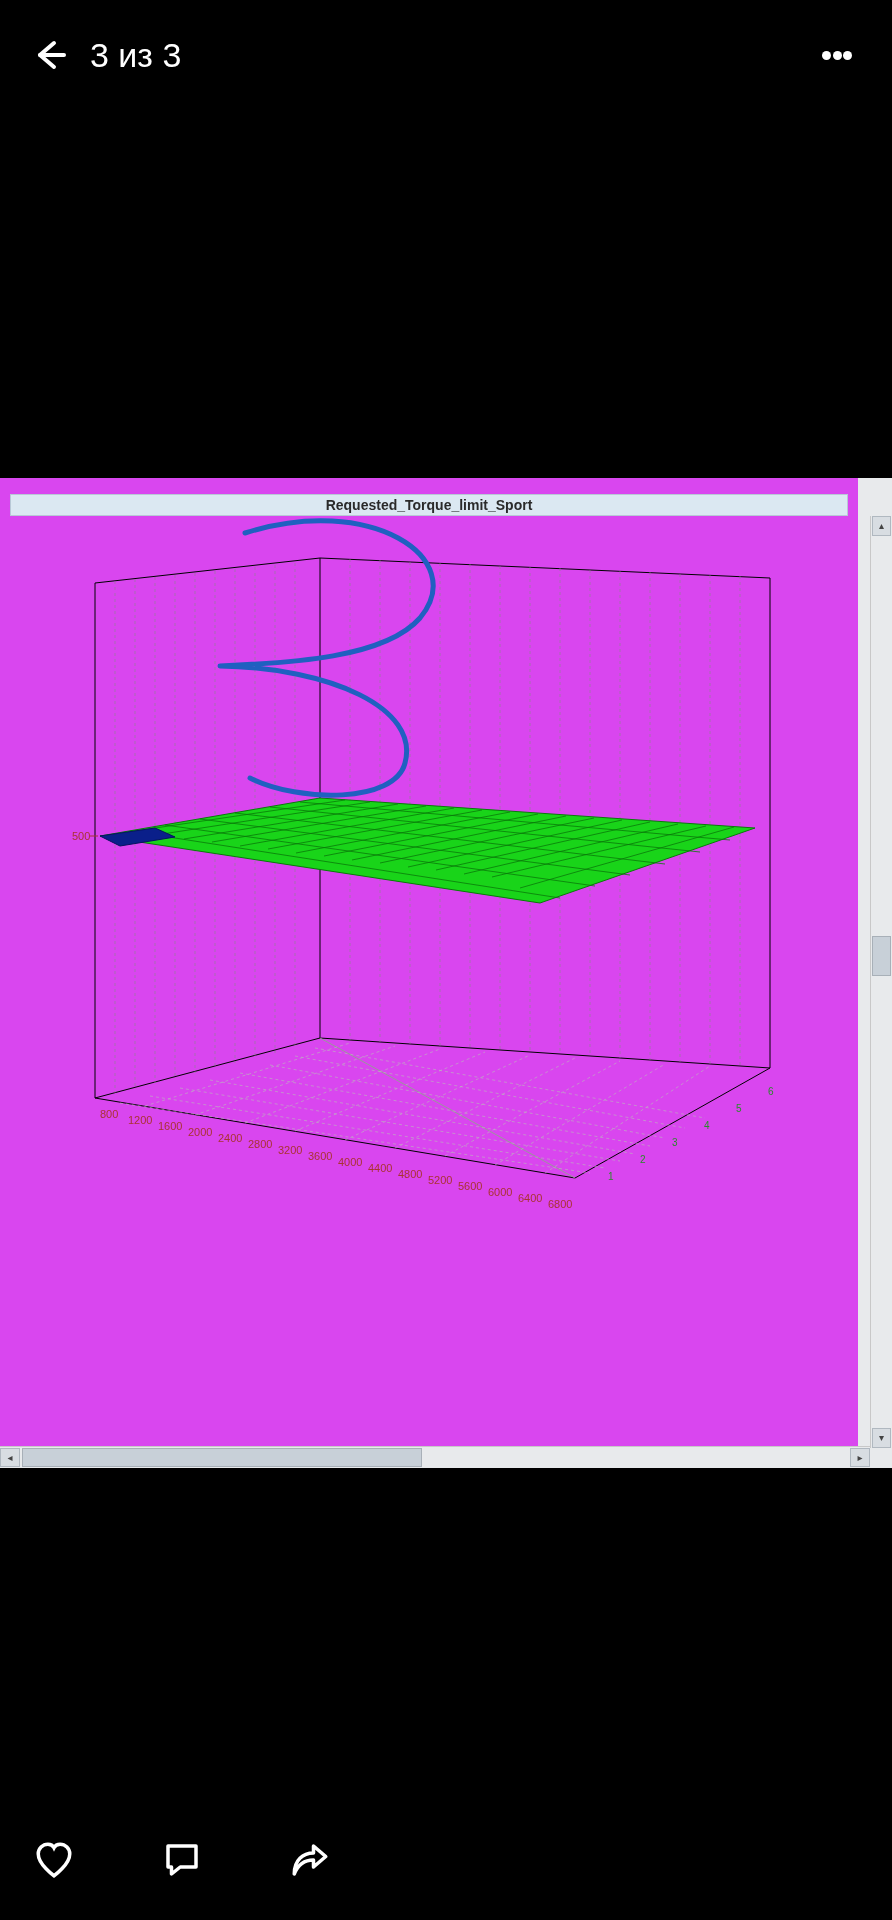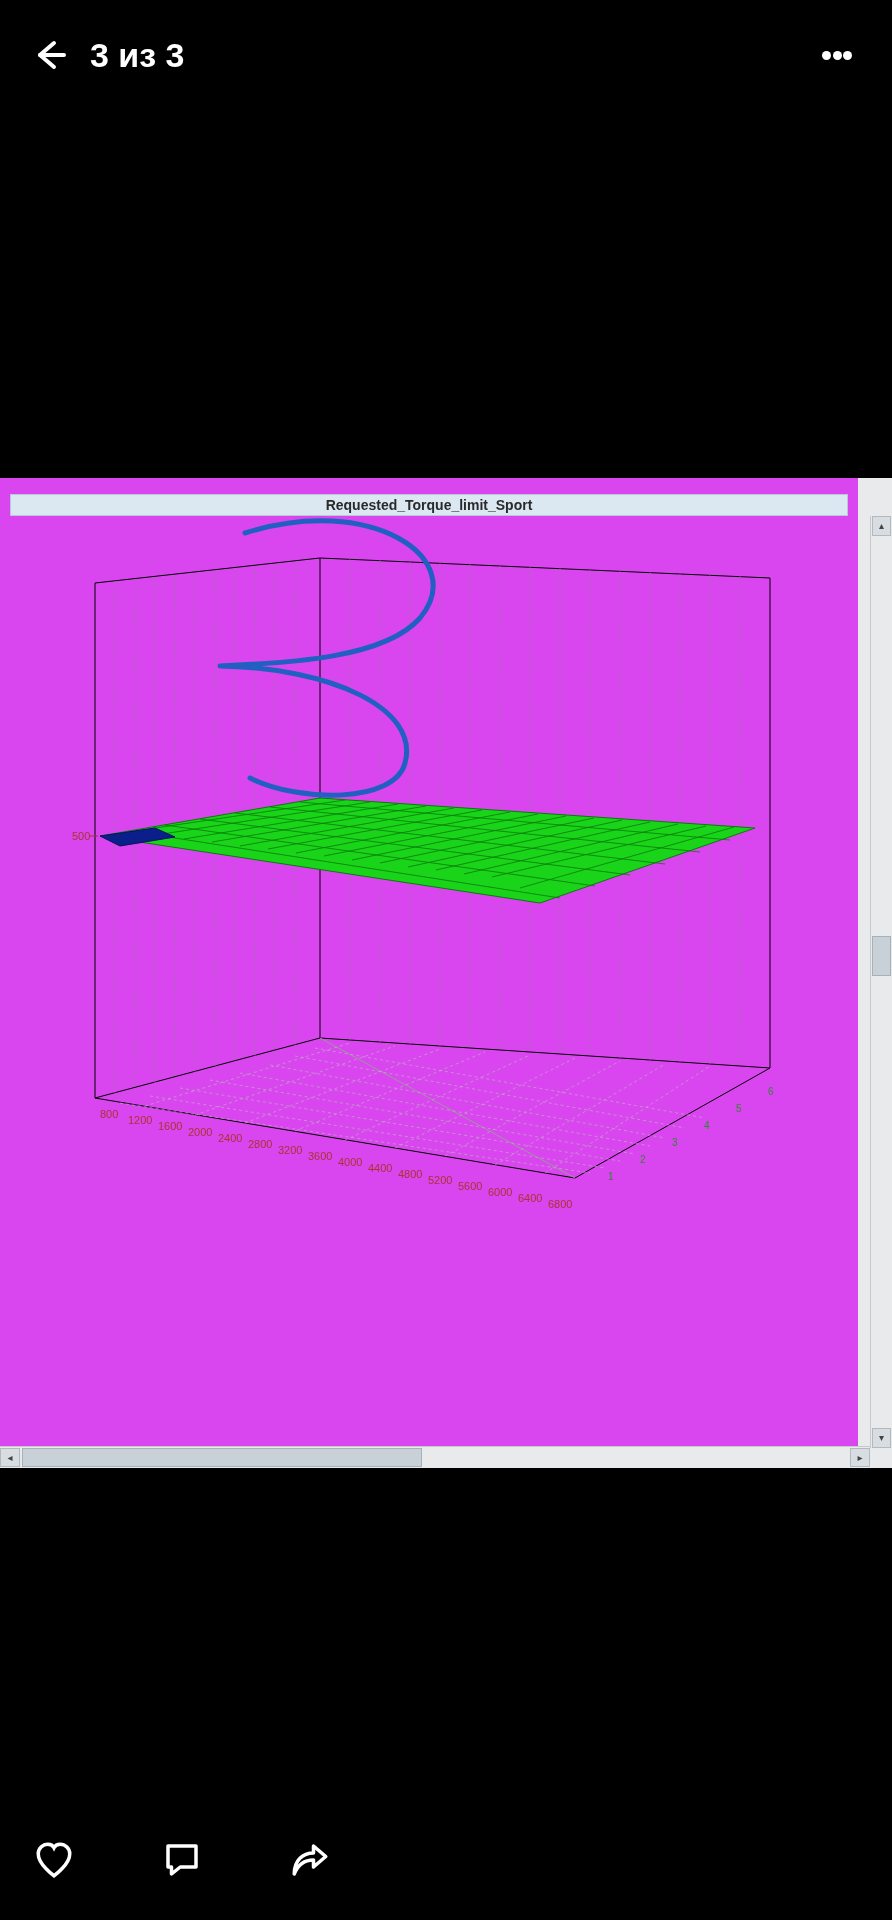--- a/index.html
+++ b/index.html
@@ -28,7 +28,7 @@
   }
   .page-counter {
     font-size: 34px;
-    font-weight: 700;
+    font-weight: 400;
     flex: 1;
   }
   .more-icon {

